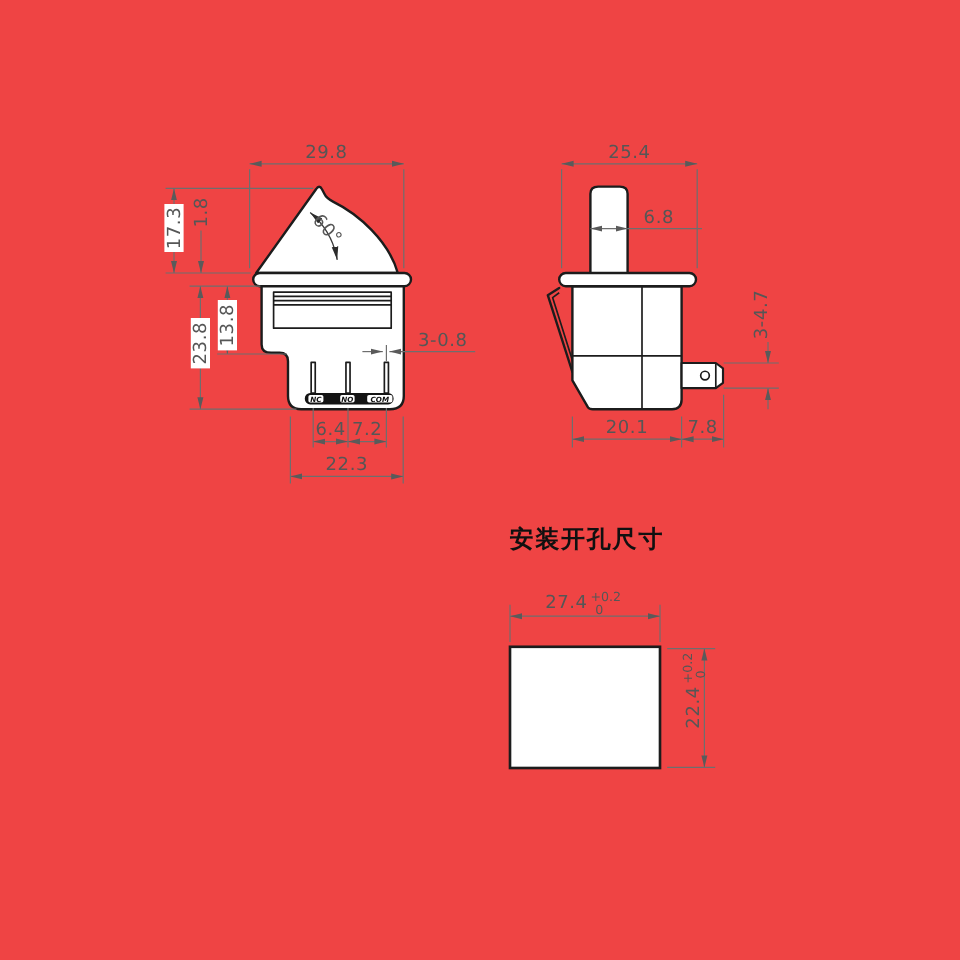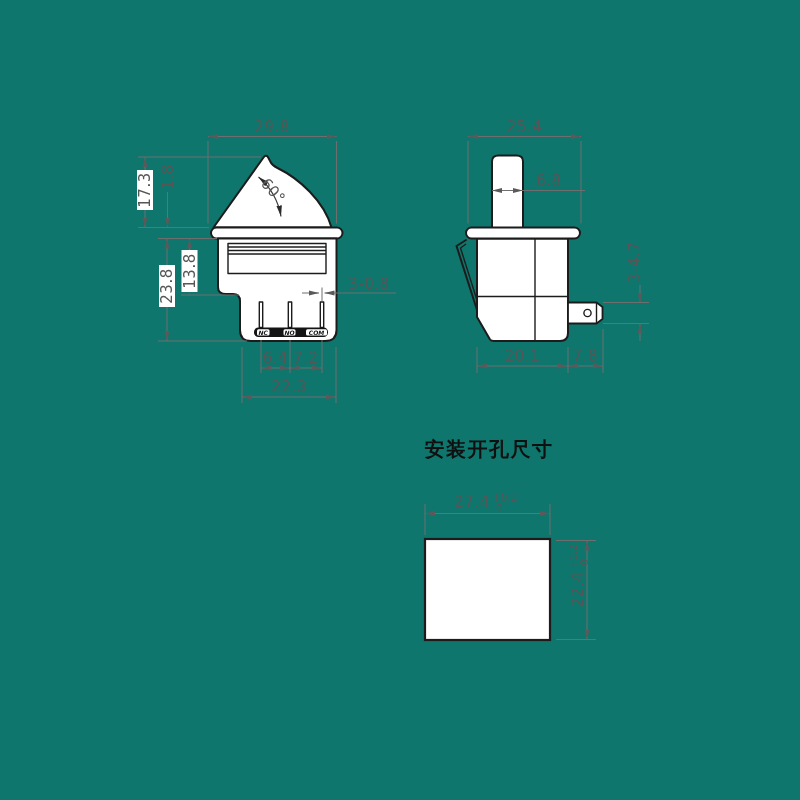--- a/index.html
+++ b/index.html
@@ -3,7 +3,7 @@
 <meta charset="utf-8">
 <style>
   html,body{margin:0;padding:0;background:#fff;}
-  .stage{position:relative;width:800px;height:800px;background:#0f766e;overflow:hidden;}
+  .stage{position:relative;width:800px;height:800px;background:#ef4444;overflow:hidden;}
   .outline{stroke:#1c1c1c;stroke-width:2;fill:none;stroke-linejoin:round;stroke-linecap:round;}
   .outline-thin{stroke:#1c1c1c;stroke-width:1.4;fill:none;stroke-linejoin:round;}
   .fillw{fill:#ffffff;}

